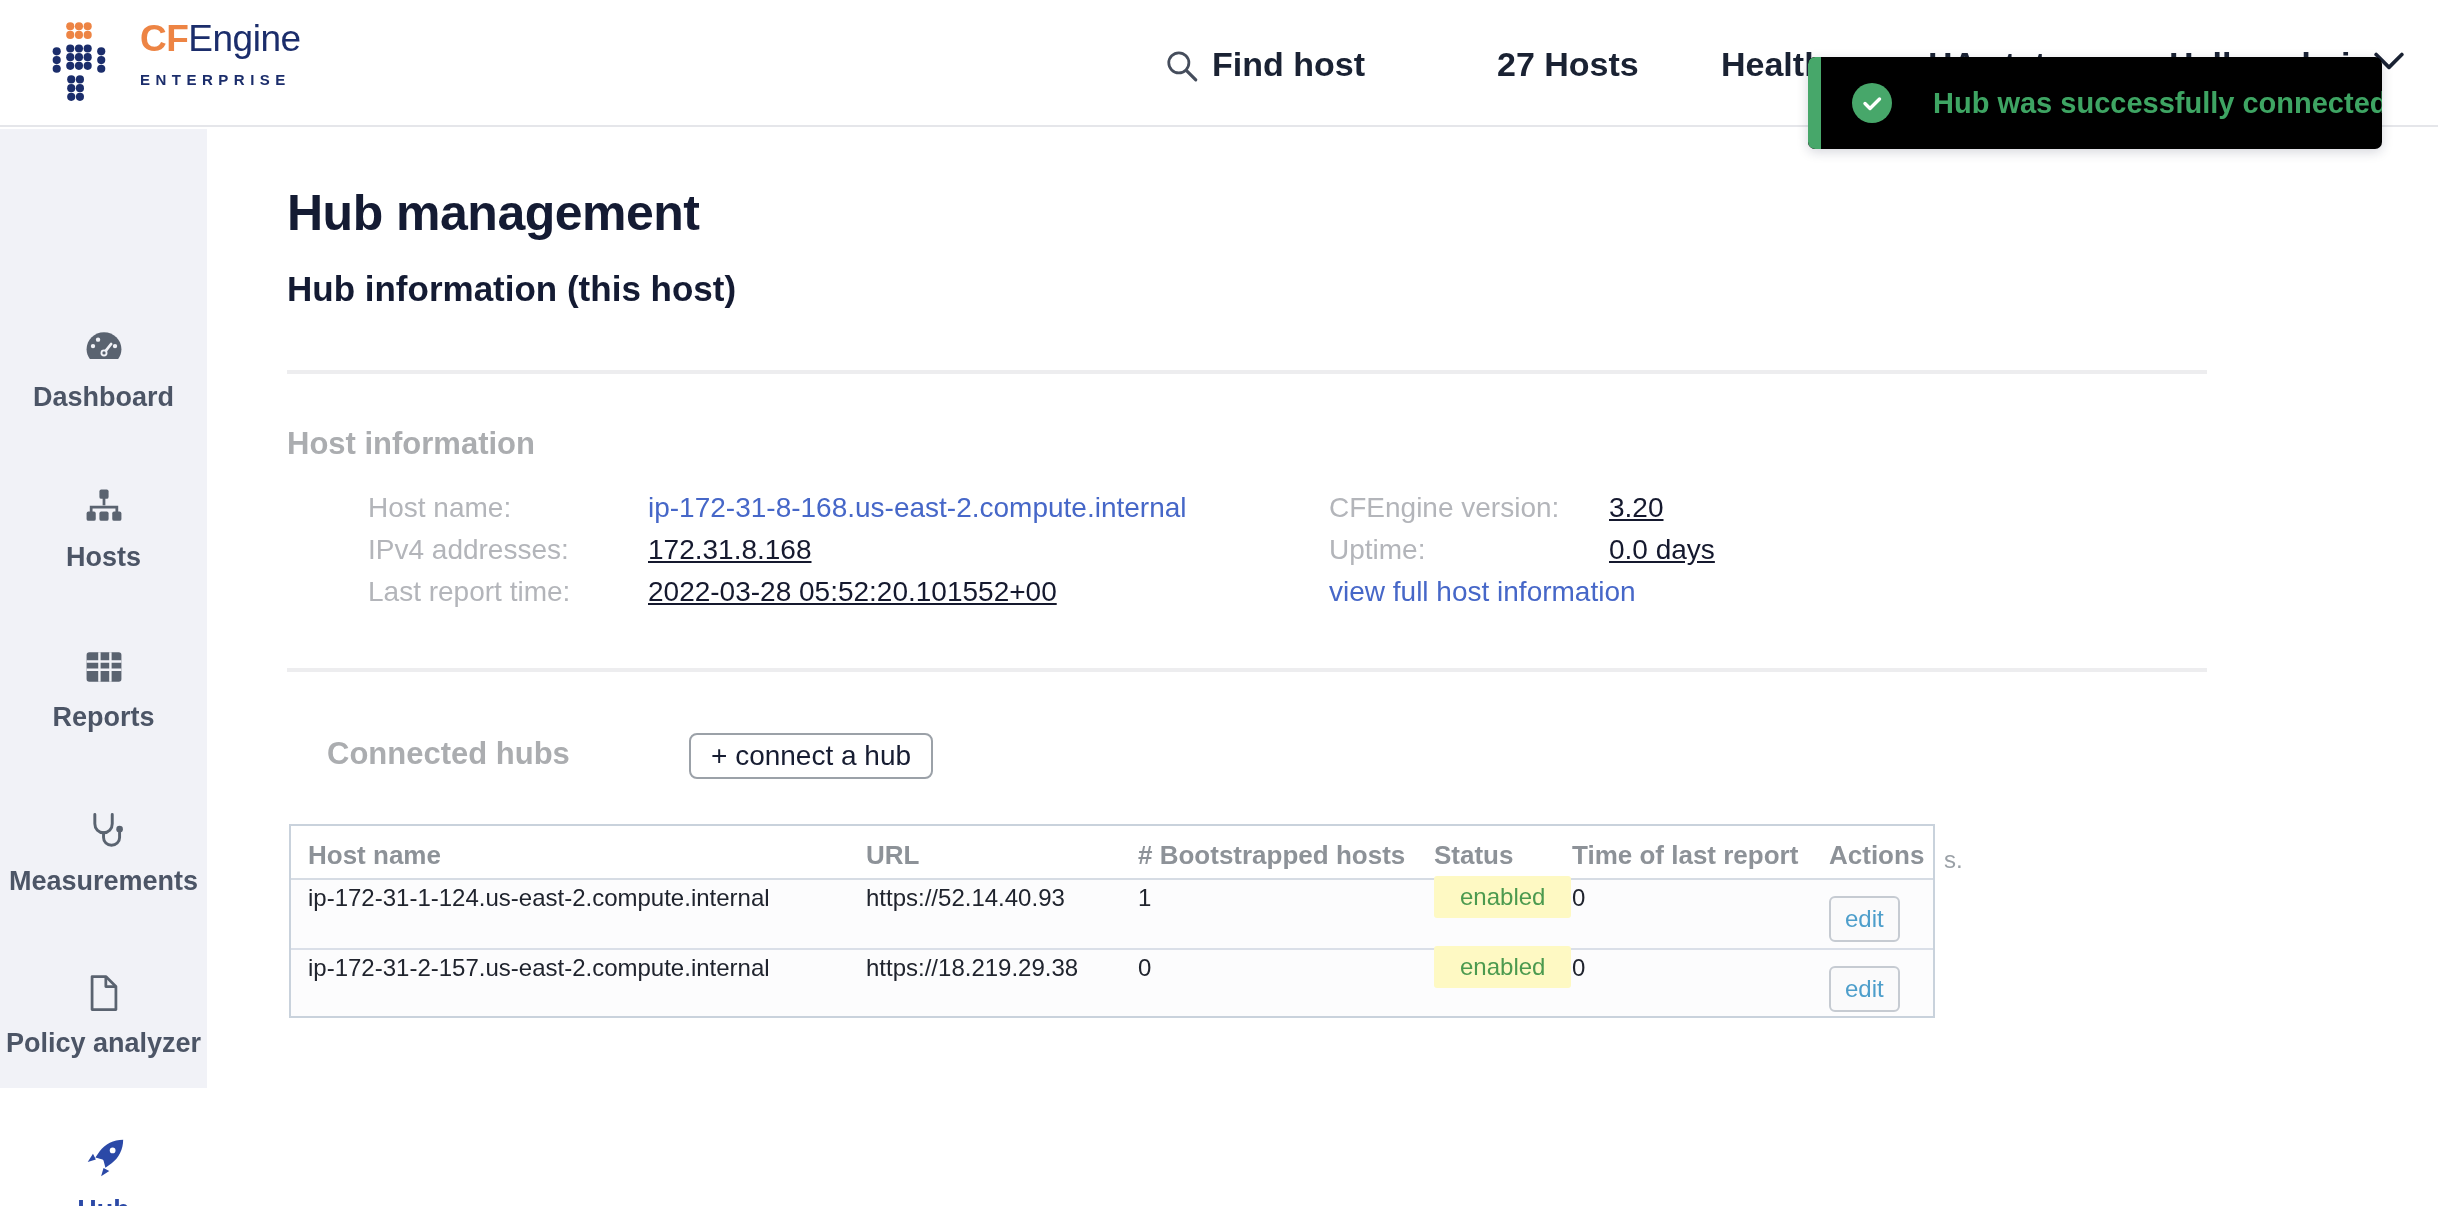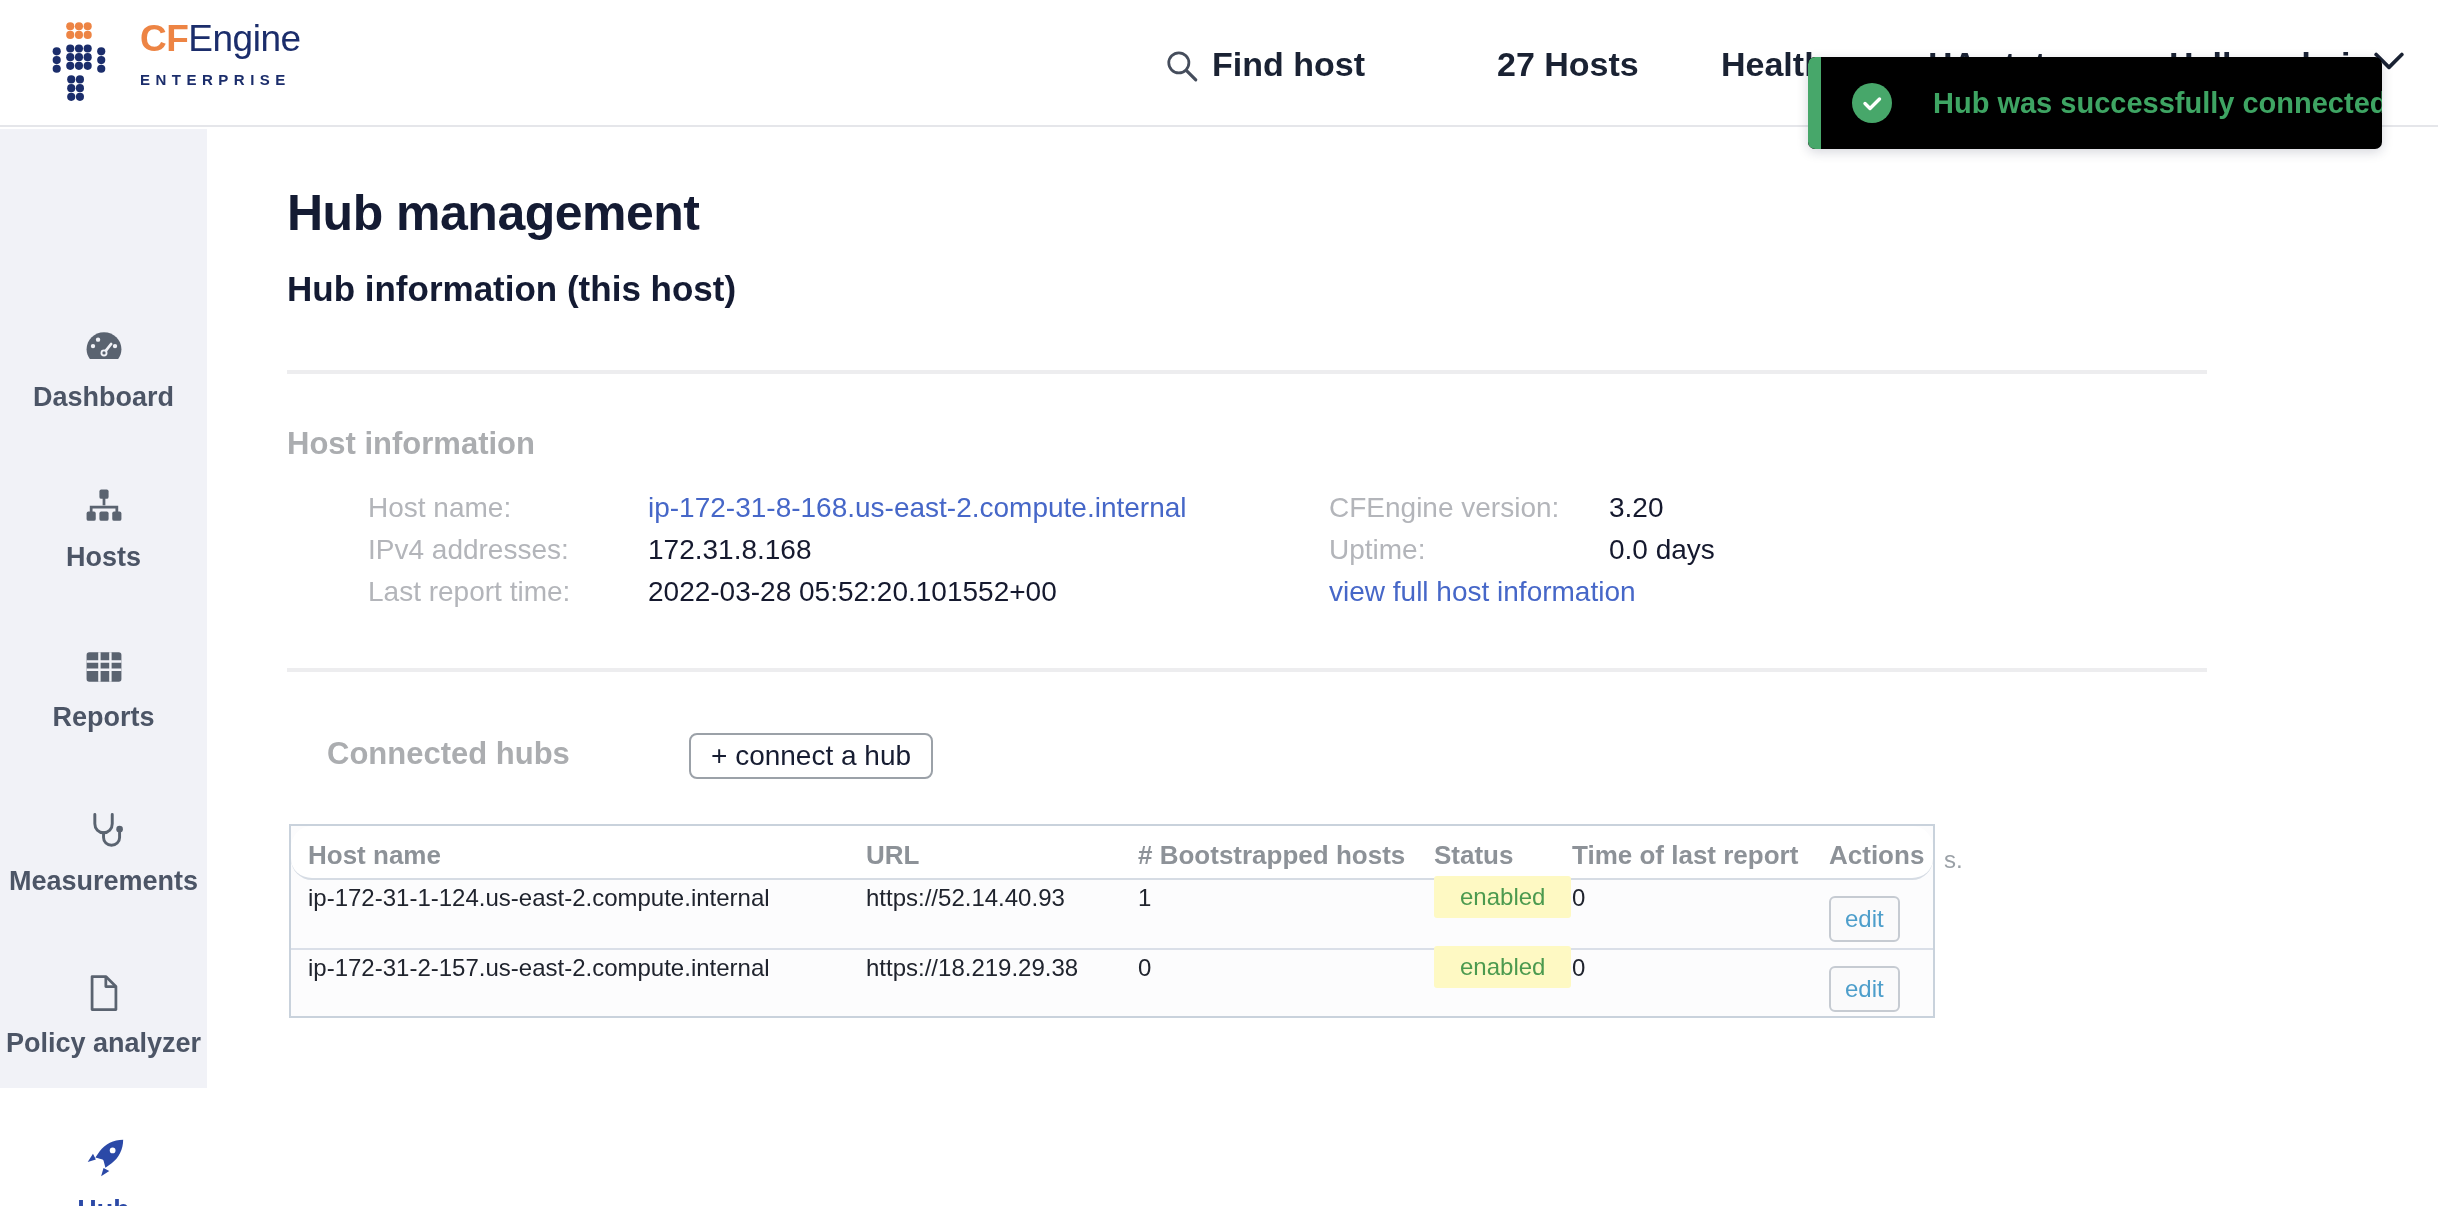--- a/index.html
+++ b/index.html
@@ -48,7 +48,7 @@
   .sect-head { position:absolute; font-size:31px; font-weight:700; color:#ABADB0; }
   .host-info-head { left:80px; top:297px; }
   .info-label { position:absolute; font-size:28px; color:#B3B5BA; white-space:nowrap; }
-  .info-value { position:absolute; font-size:28px; color:#15192E; white-space:nowrap; }
+  .info-value { position:absolute; font-size:28px; color:#15192E; white-space:nowrap;text-decoration:underline; }
   .info-link { position:absolute; font-size:28px; color:#4667C8; white-space:nowrap; cursor:pointer; }
   .r1 { top:363px; } .r2 { top:405px; } .r3 { top:447px; }
   .lcol-label { left:161px; } .lcol-value { left:441px; }

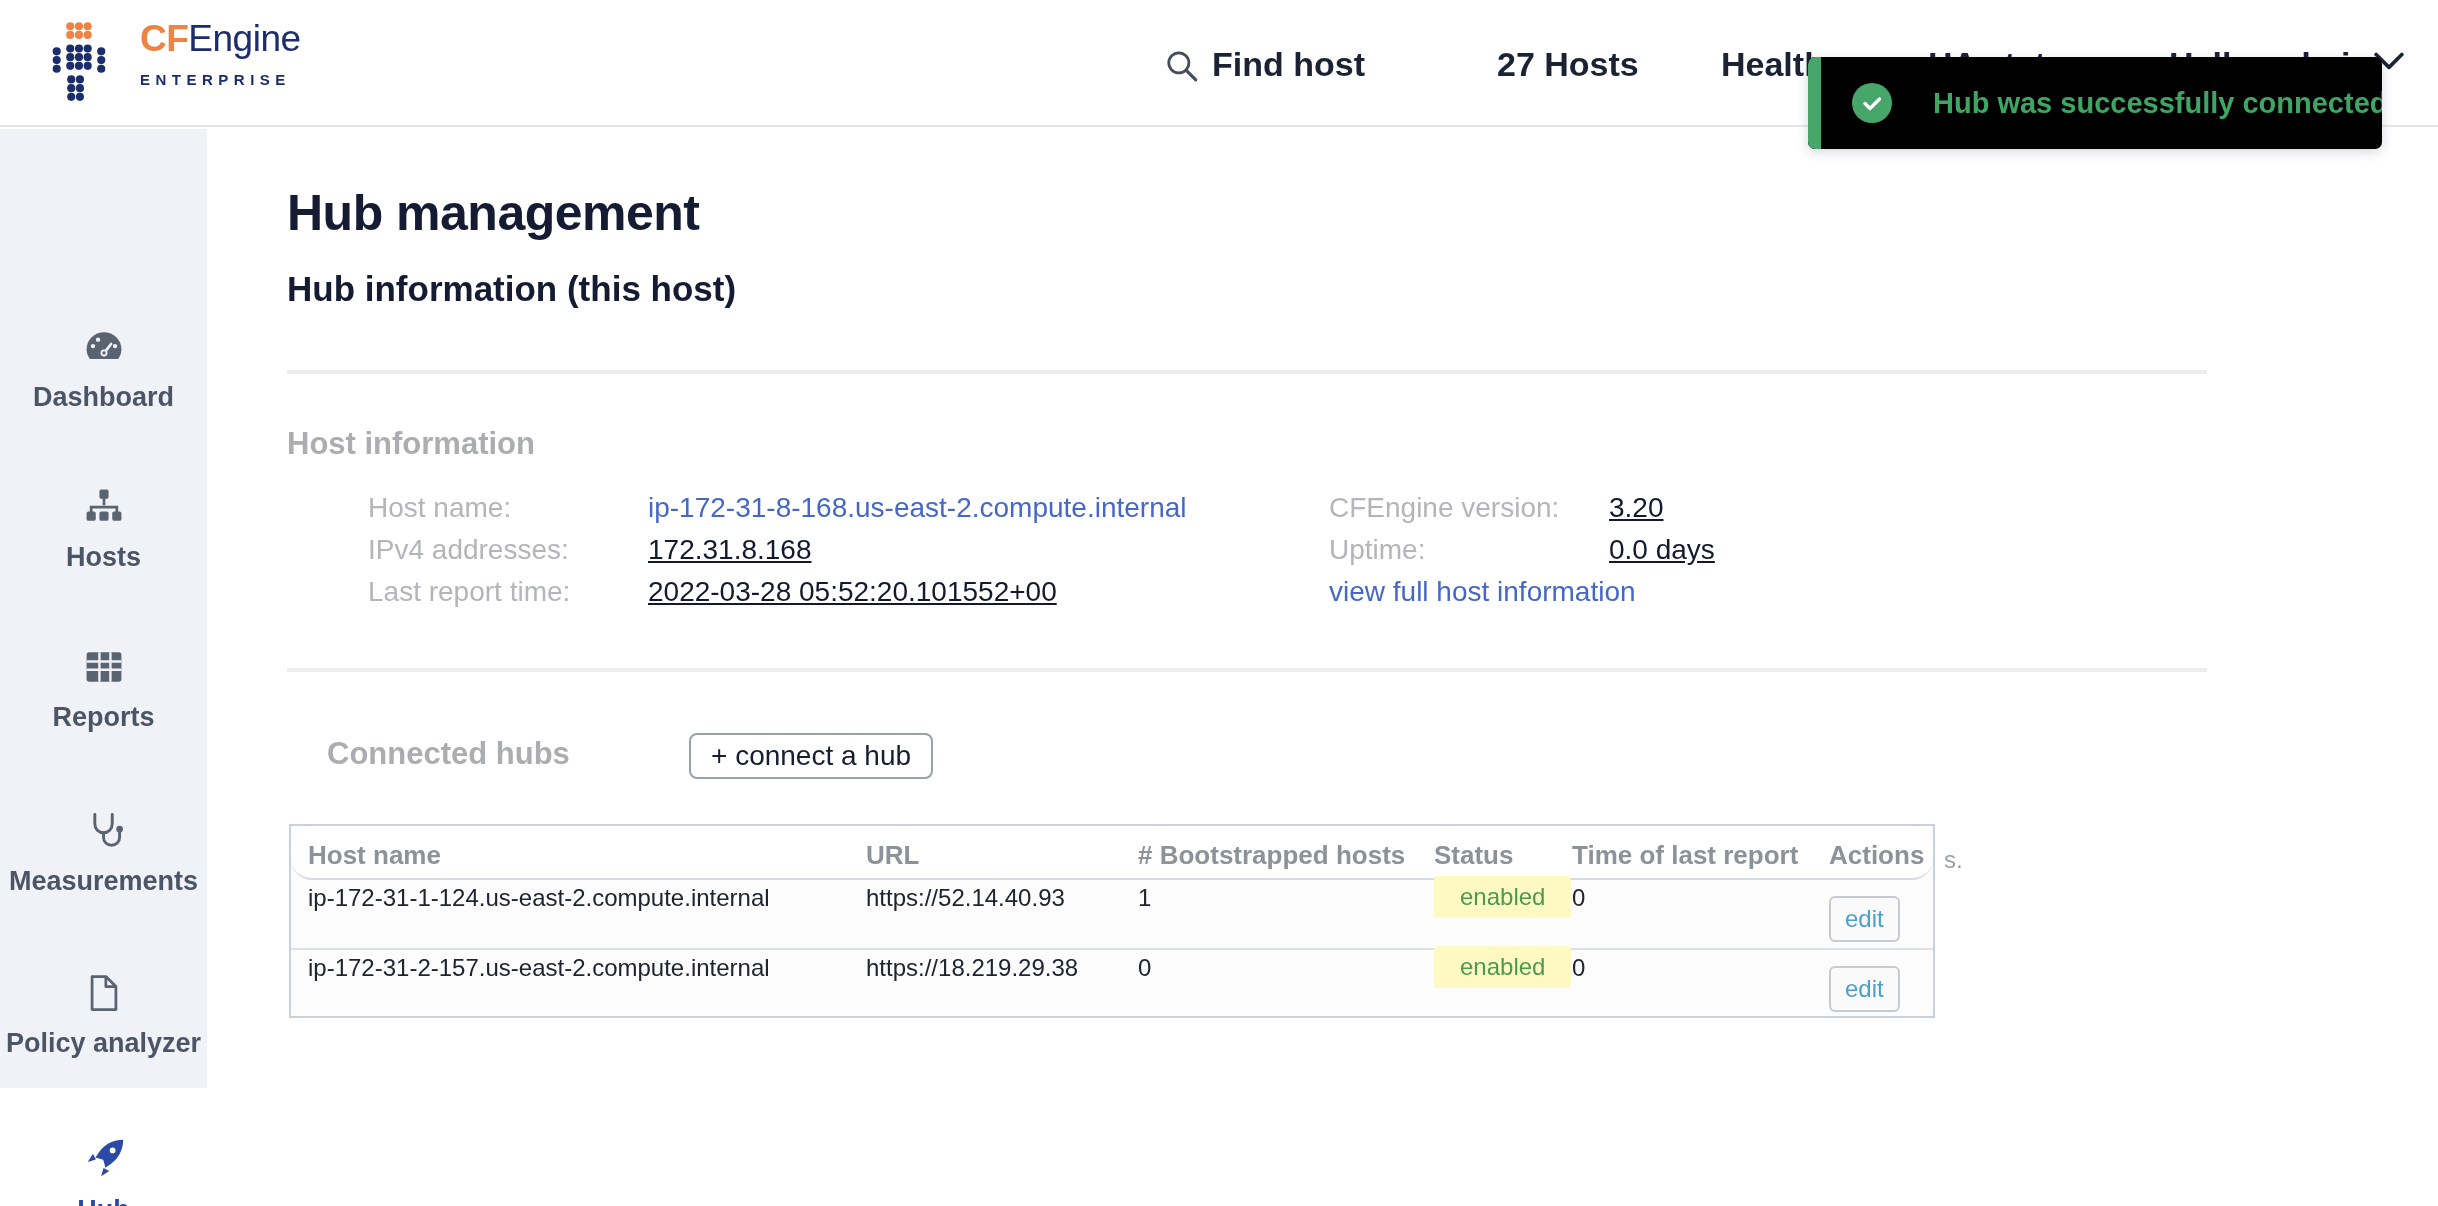--- a/index.html
+++ b/index.html
@@ -63,7 +63,7 @@
   
   .hub-table { position:absolute; left:82px; top:695px; width:1646px; background:#FCFCFD;
                border:2px solid #C9D2DC; }
-  .t-head { position:relative; height:54px; border-bottom:2px solid #D6DCE4; background:#fff;border-radius:21px; }
+  .t-head { position:relative; height:54px; border-bottom:2px solid #D6DCE4; background:#fff; }
   .t-row { position:relative; height:68px; background:#FCFCFD; }
   .t-row + .t-row { border-top:2px solid #DADFE8; }
   .hcell { position:absolute; top:14px; font-size:26px; font-weight:700; color:#8D9298; white-space:nowrap; }

